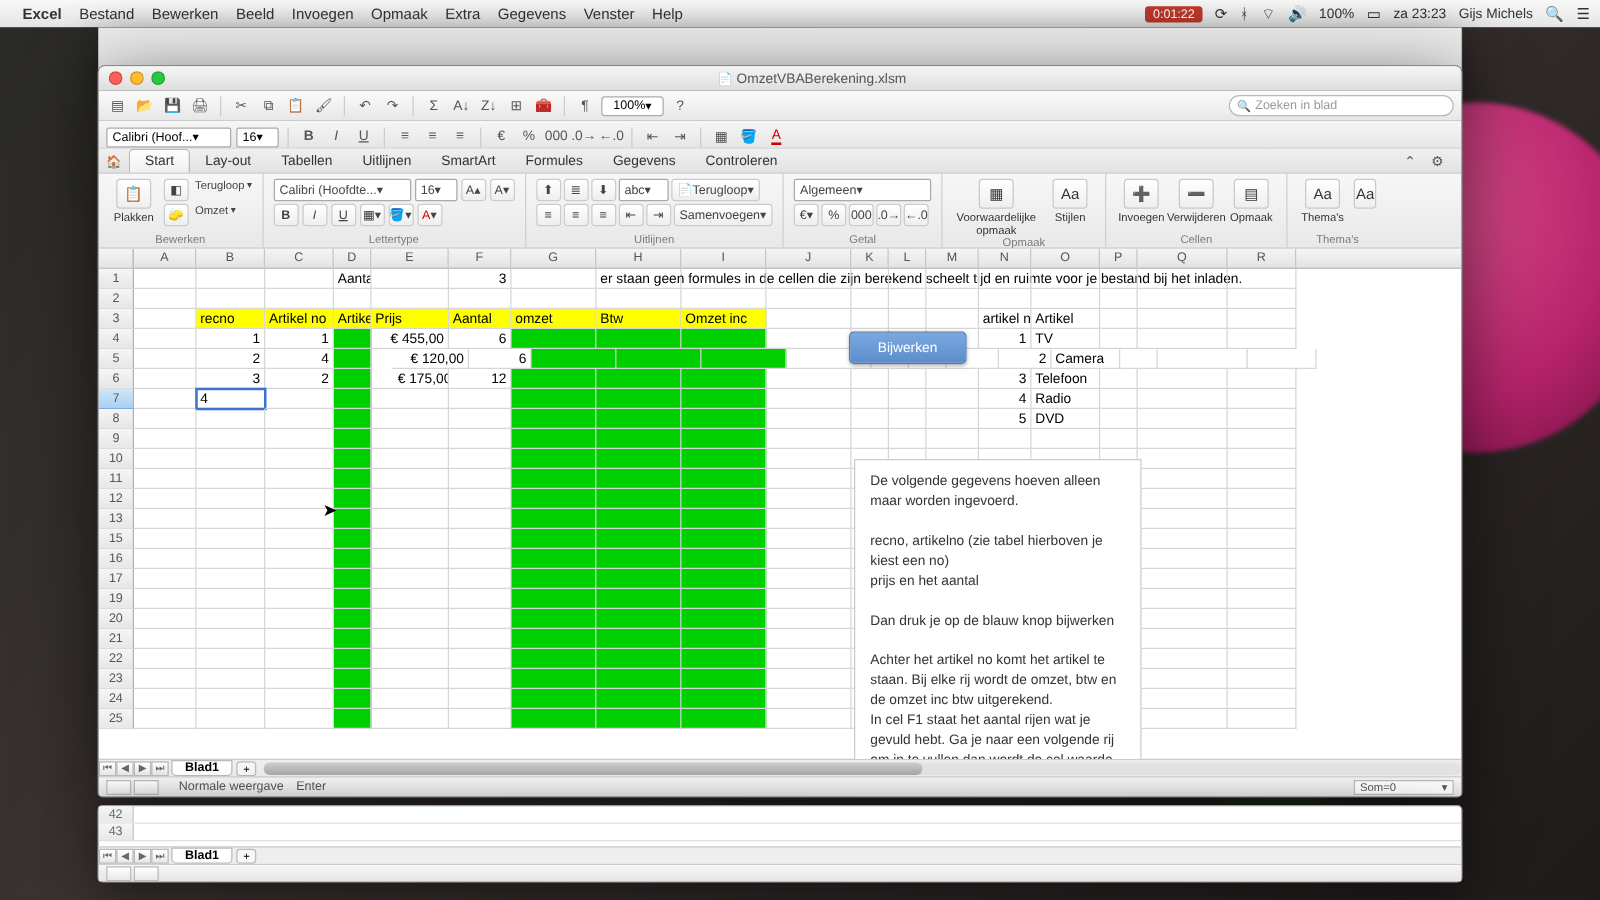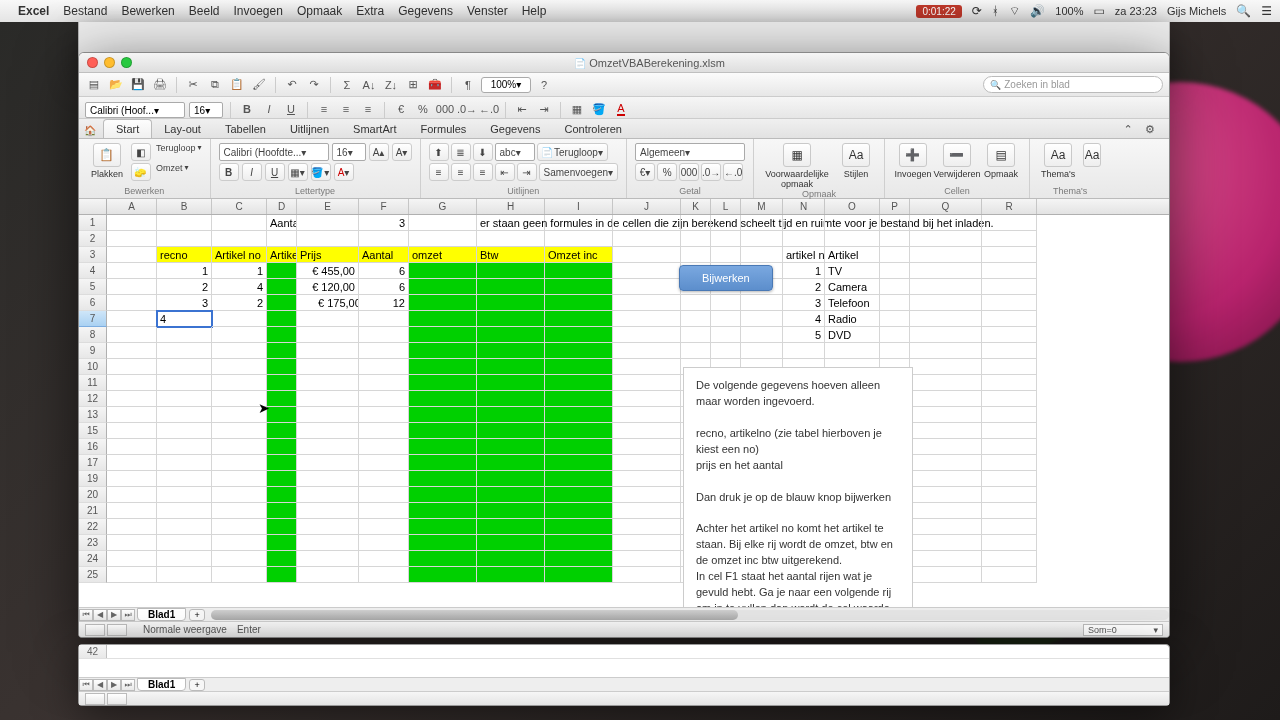--- a/index.html
+++ b/index.html
@@ -449,7 +449,7 @@
             <div class="cell num" style="width: 55px;">2</div>
             <div class="cell num" style="width: 55px;">4</div>
             <div class="cell grn" style="width: 30px;"></div>
-            <div class="cell num" style="width: 62px;">€ 120,00</div>
+            <div class="cell num" style="width: 62px; margin-left: 16px;">€ 120,00</div>
             <div class="cell num" style="width: 50px;">6</div>
             <div class="cell grn" style="width: 68px;"></div>
             <div class="cell grn" style="width: 68px;"></div>

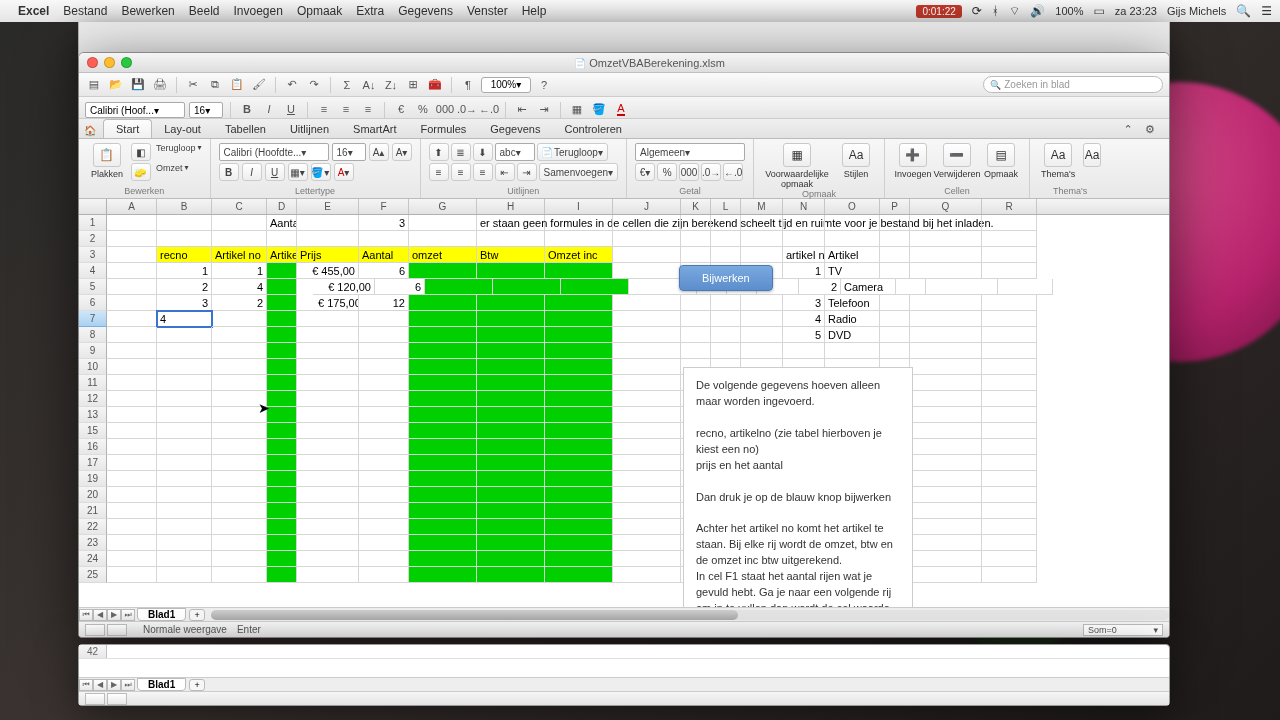--- a/index.html
+++ b/index.html
@@ -883,6 +883,9 @@
       <div class="lrow">
           <div class="lrh">42</div>
         </div>
+      <div class="lrow">
+          <div class="lrh">43</div>
+        </div>
     </div>
     <div class="lbar">
       <div class="sheettabs">

